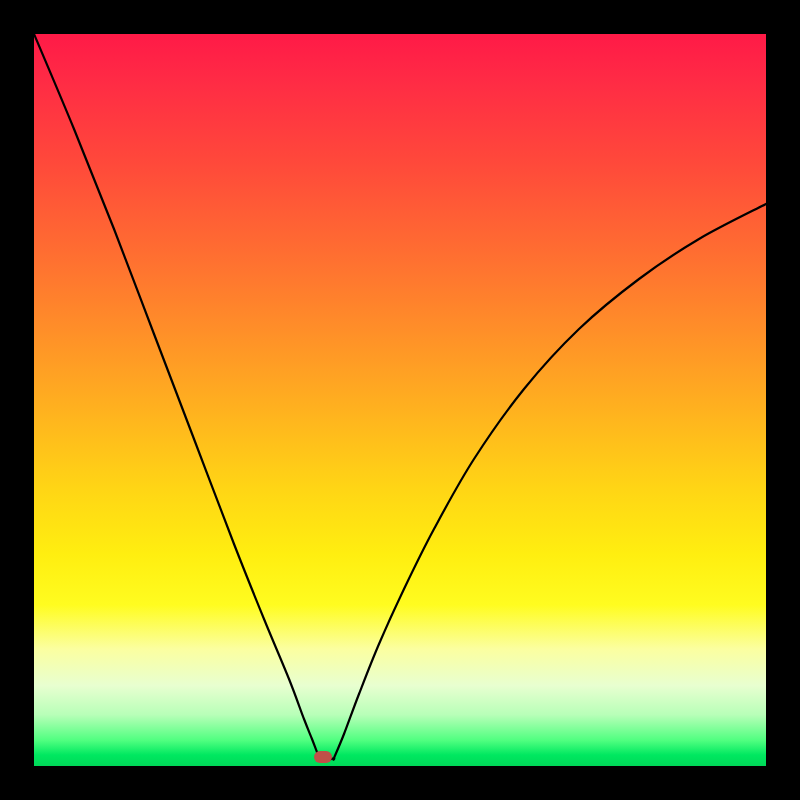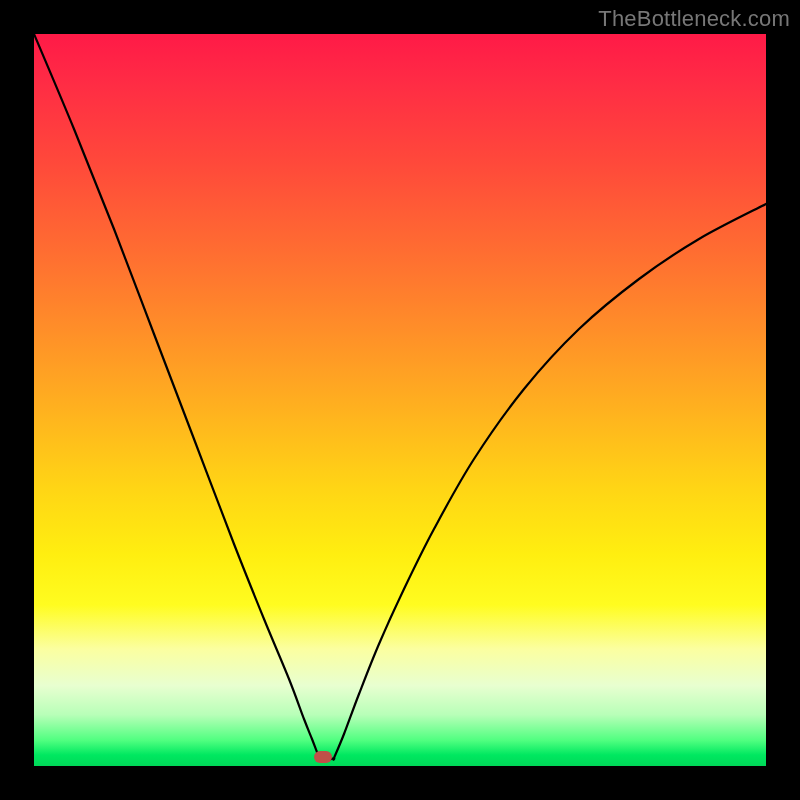--- a/index.html
+++ b/index.html
@@ -87,7 +87,6 @@
     </svg>
     <div class="marker" style="left: 289px; top: 723px;"></div>
   </div>
-  <div class="watermark">TheBottleneck.com</div>
 </div>
 
 </body></html>

